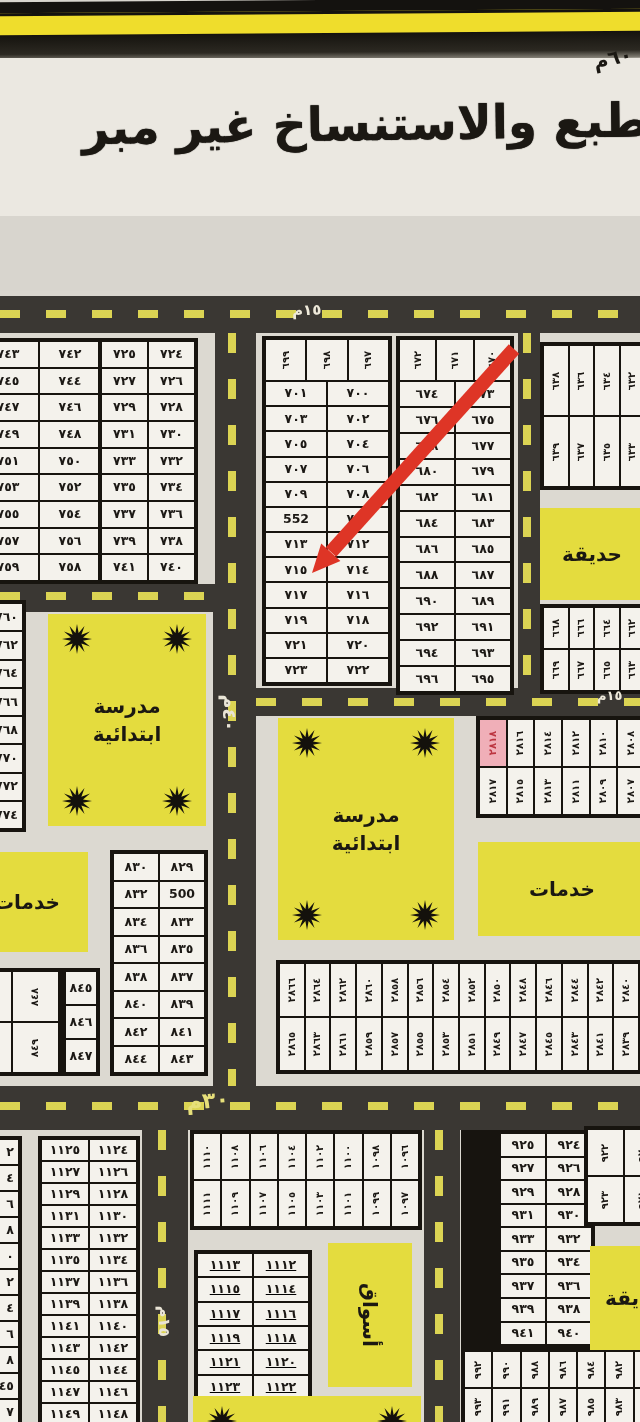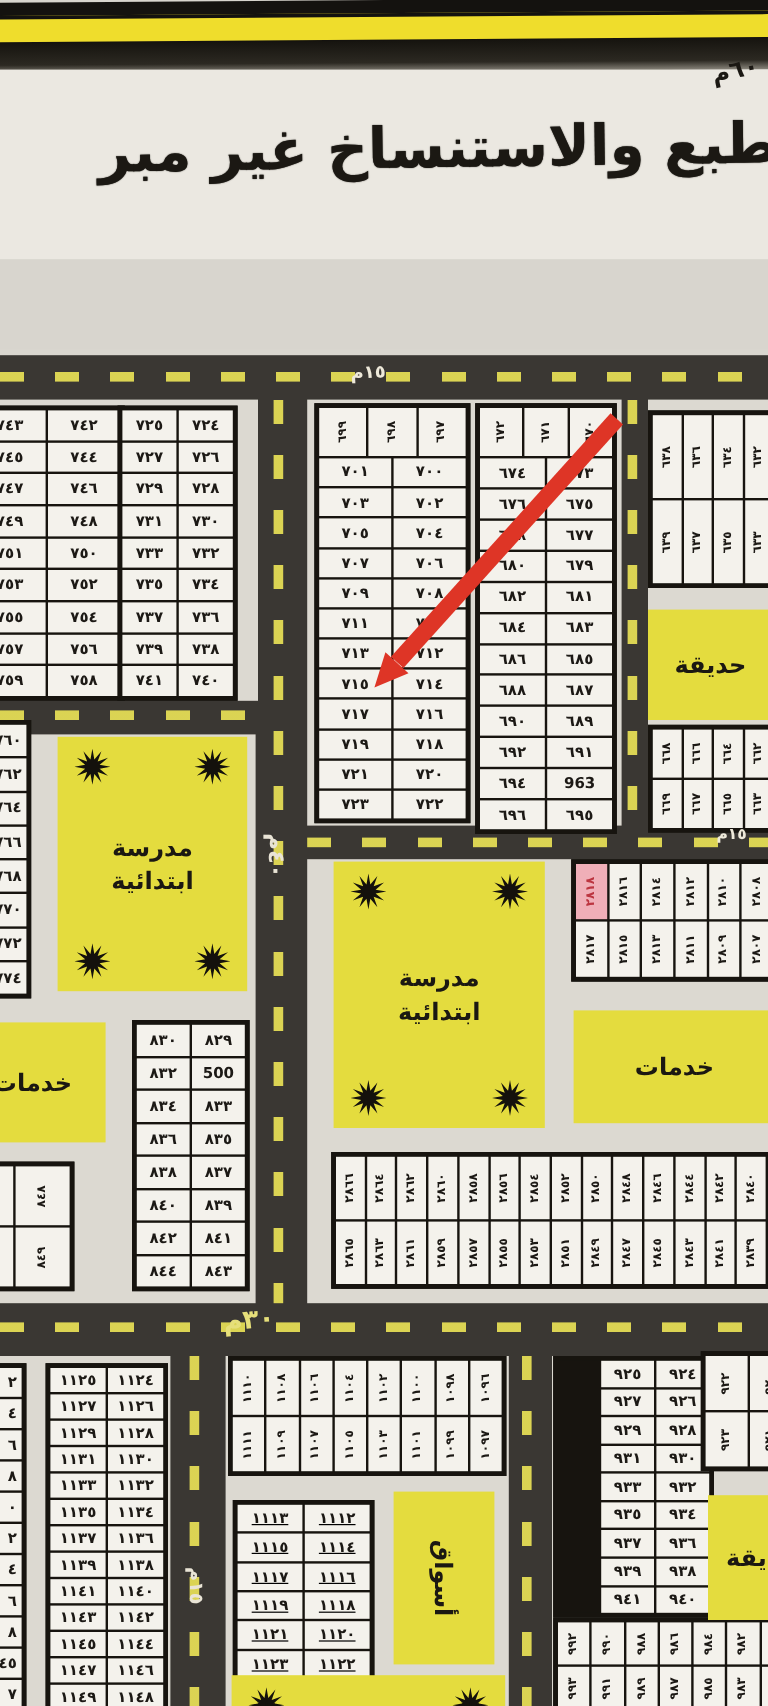--- a/index.html
+++ b/index.html
@@ -315,7 +315,7 @@
           </div>
           <div class="row">
             <div class="cell">
-              <span>٧١١</span>
+              <span>552</span>
             </div>
             <div class="cell">
               <span>٧١٠</span>

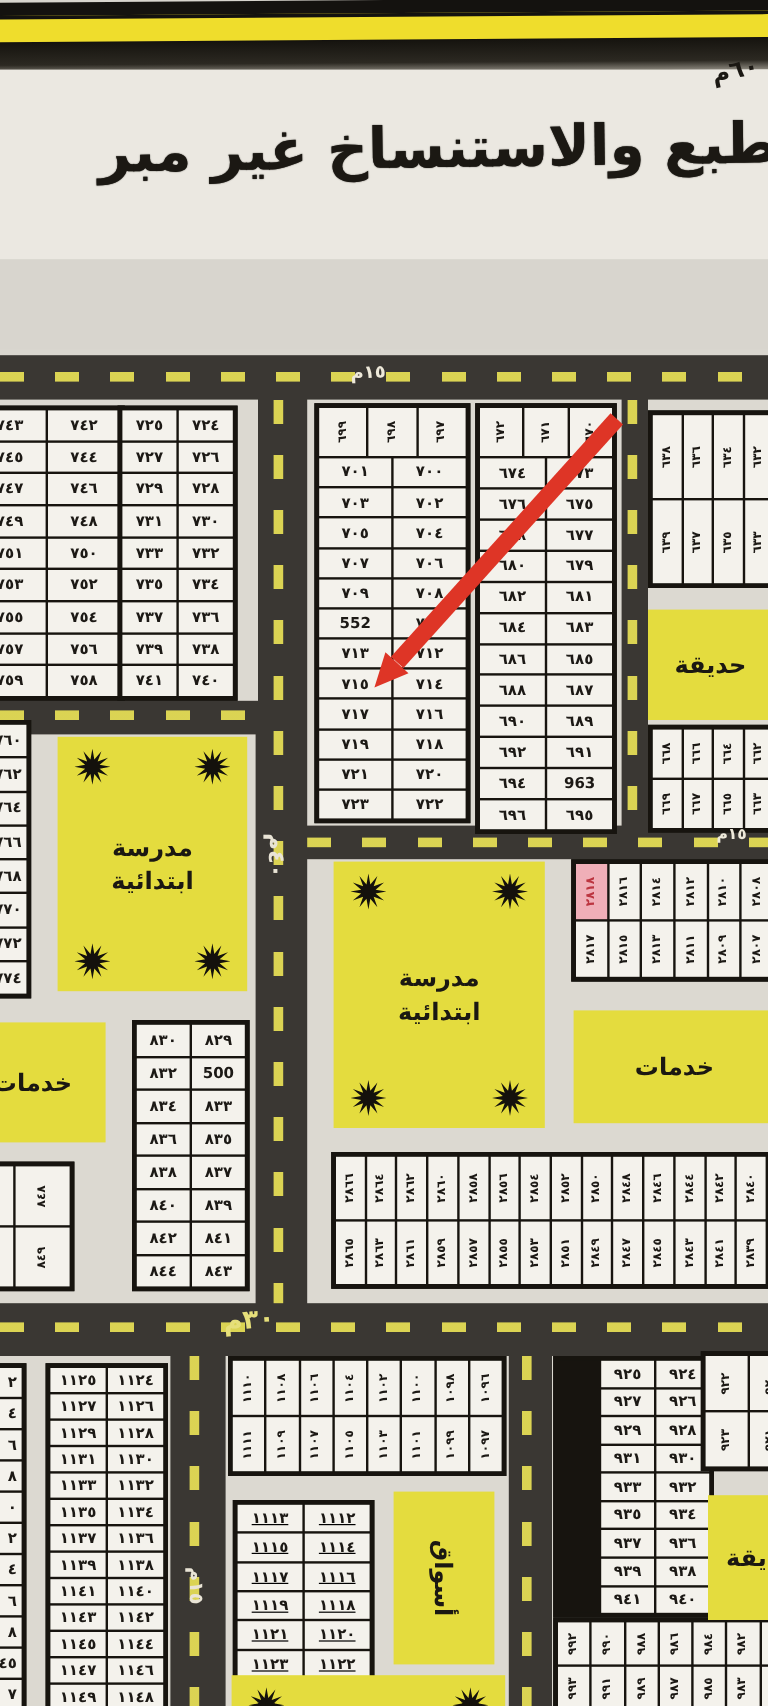--- a/index.html
+++ b/index.html
@@ -471,7 +471,7 @@
               <span>٦٩٤</span>
             </div>
             <div class="cell">
-              <span>963</span>
+              <span>٦٩٣</span>
             </div>
           </div>
           <div class="row">

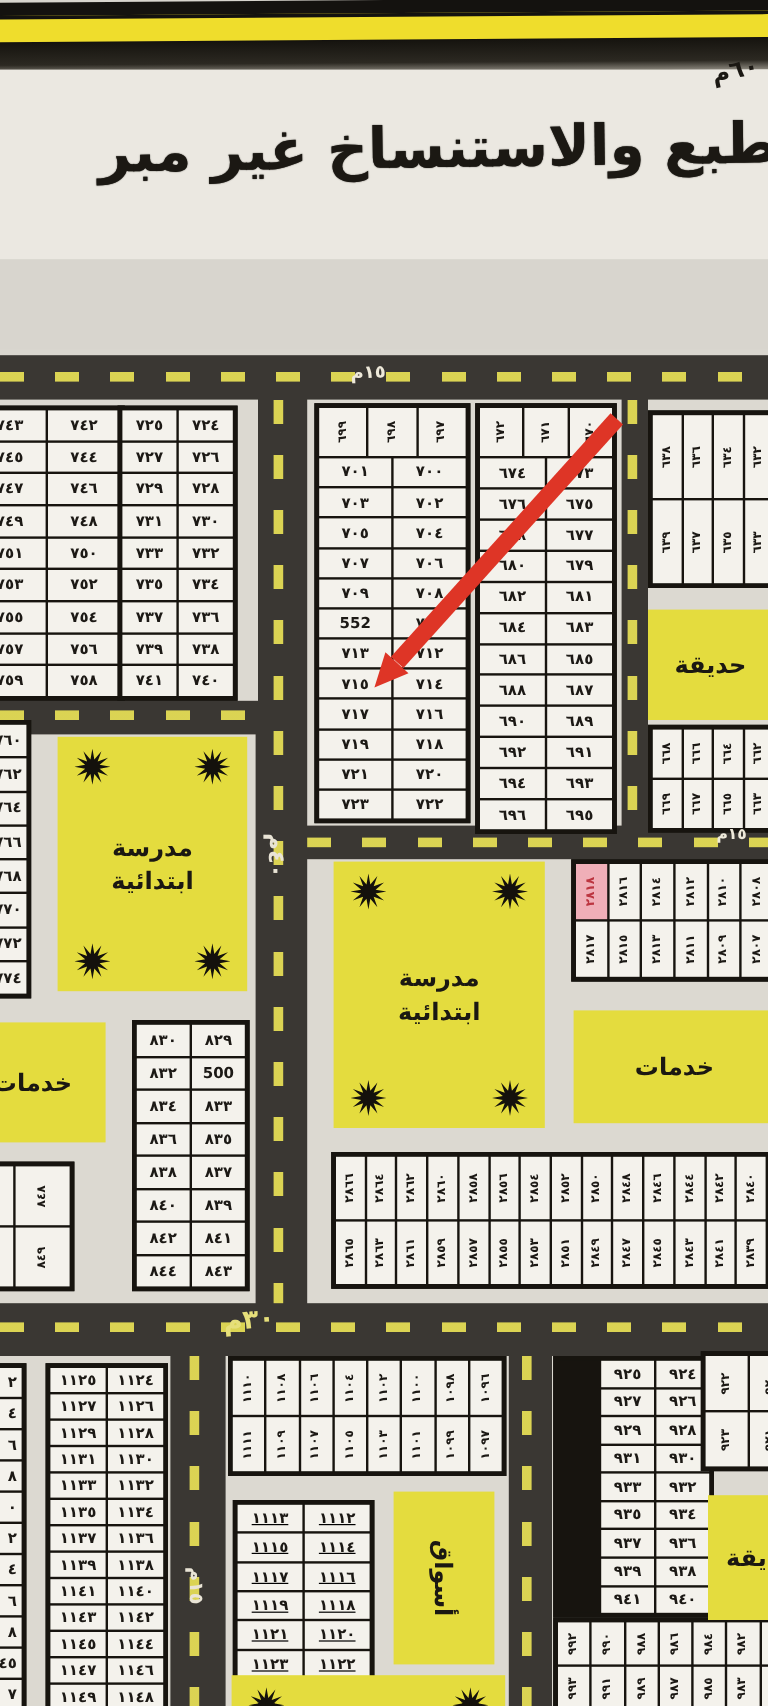--- a/index.html
+++ b/index.html
@@ -676,6 +676,25 @@
           </div>
         </div>
       </div>
+      <div class="block" style="left: 62px; top: 968px; width: 38px; height: 108px;">
+        <div class="section">
+          <div class="row">
+            <div class="cell">
+              <span>٨٤٥</span>
+            </div>
+          </div>
+          <div class="row">
+            <div class="cell">
+              <span>٨٤٦</span>
+            </div>
+          </div>
+          <div class="row">
+            <div class="cell">
+              <span>٨٤٧</span>
+            </div>
+          </div>
+        </div>
+      </div>
       <div class="block" style="left: 476px; top: 716px; width: 172px; height: 102px;">
         <div class="section">
           <div class="row">

